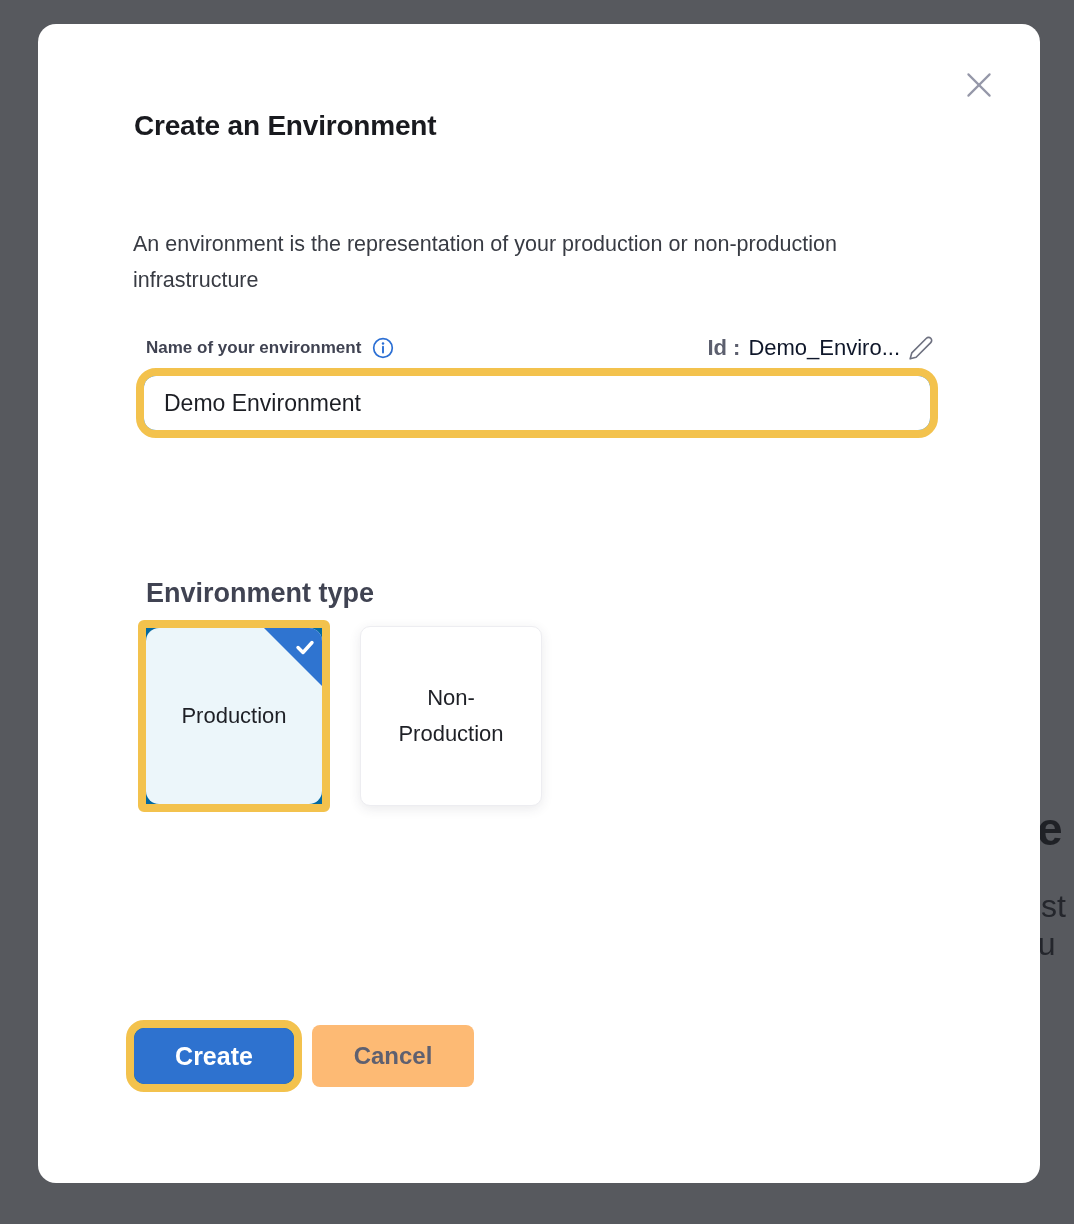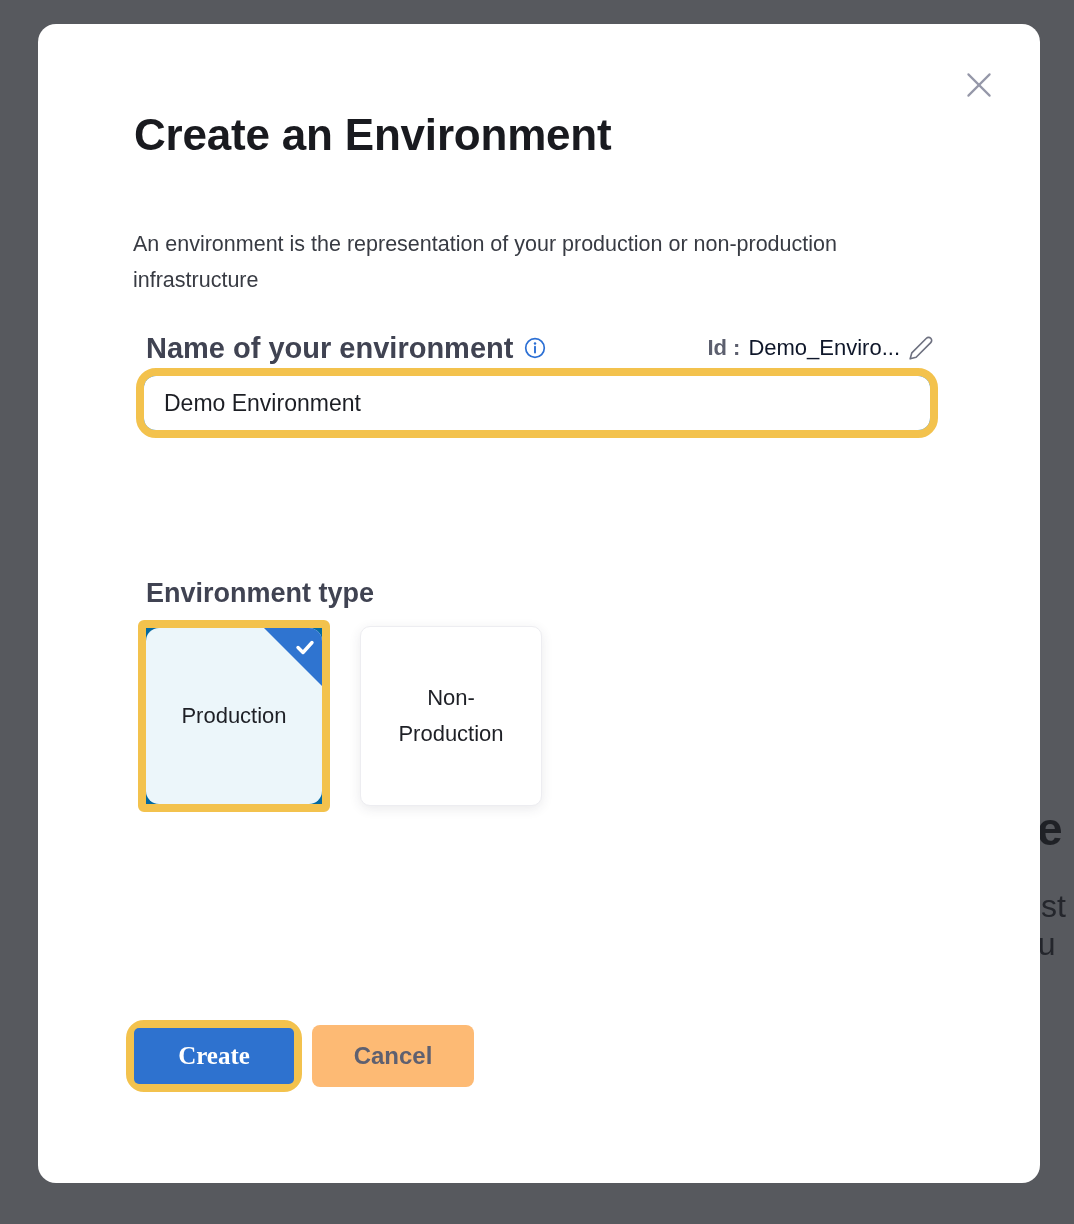--- a/index.html
+++ b/index.html
@@ -33,7 +33,7 @@
 
   .modal-title {
     position:absolute; left:96px; top:86px;
-    font-size:44px; font-weight:700; color:#191a1f; letter-spacing:-0.2px;
+    font-size:28px; font-weight:700; color:#191a1f; letter-spacing:-0.2px;
   }
 
   .modal-desc {

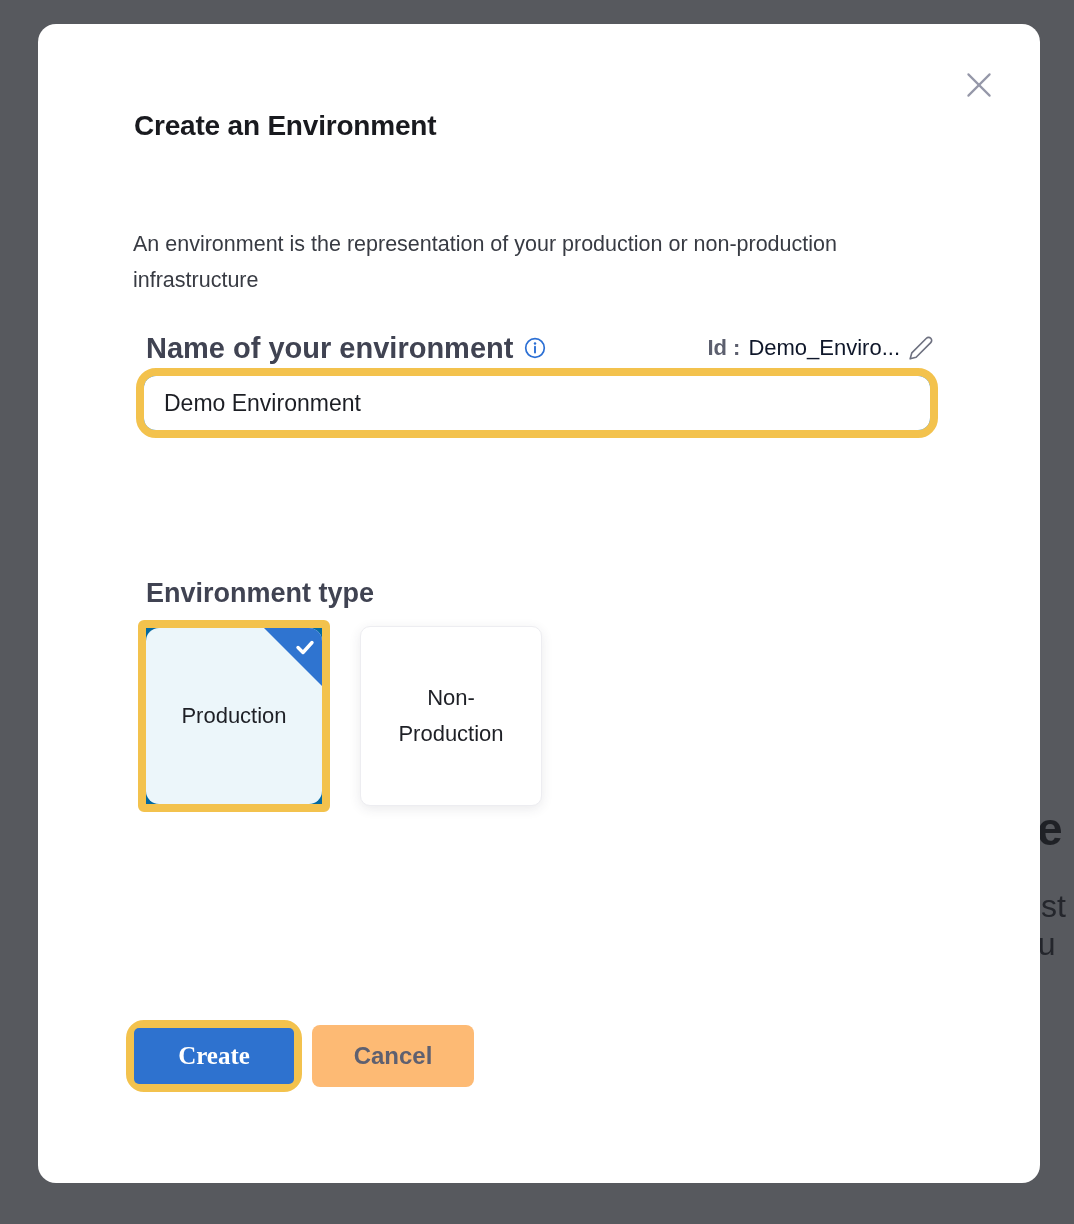--- a/index.html
+++ b/index.html
@@ -47,7 +47,7 @@
     display:flex; align-items:center; justify-content:space-between;
   }
   .label-left { display:flex; align-items:center; gap:10px; }
-  .field-label { font-size:29px; font-weight:600; color:#404352; }
+  .field-label { font-size:17px; font-weight:600; color:#404352; }
   .id-group { display:flex; align-items:center; gap:8px; }
   .id-prefix { font-size:22px; color:#5c5f6e;font-weight:bold; }
   .id-link { font-size:22px; color:#0f172a; font-weight:500; text-decoration:none; cursor:pointer; }

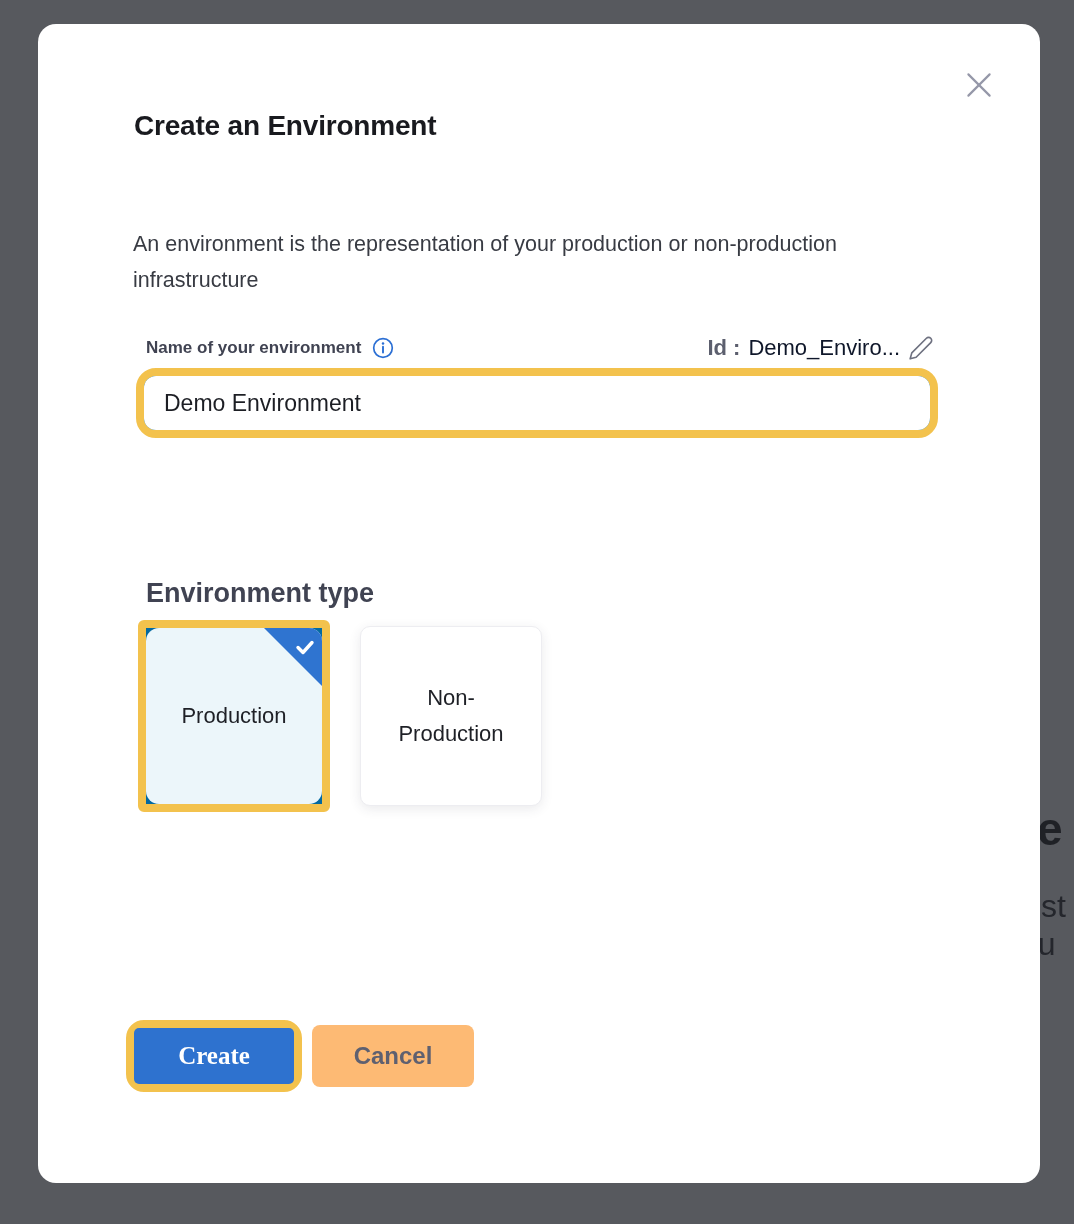--- a/index.html
+++ b/index.html
@@ -111,10 +111,10 @@
     border-radius:18px; display:flex;
   }
   .create-btn {
-    width:160px; height:56px; border:none; border-radius:5px;
+    width:160px; height:56px; border:none; border-radius:11px;
     background:#2e72cf; color:#ffffff;
     font-size:25px; font-weight:700; cursor:pointer;
-    font-family:Liberation Serif, serif;
+    font-family:Liberation Sans, sans-serif;
     display:flex; align-items:center; justify-content:center;
   }
   .cancel-btn {

